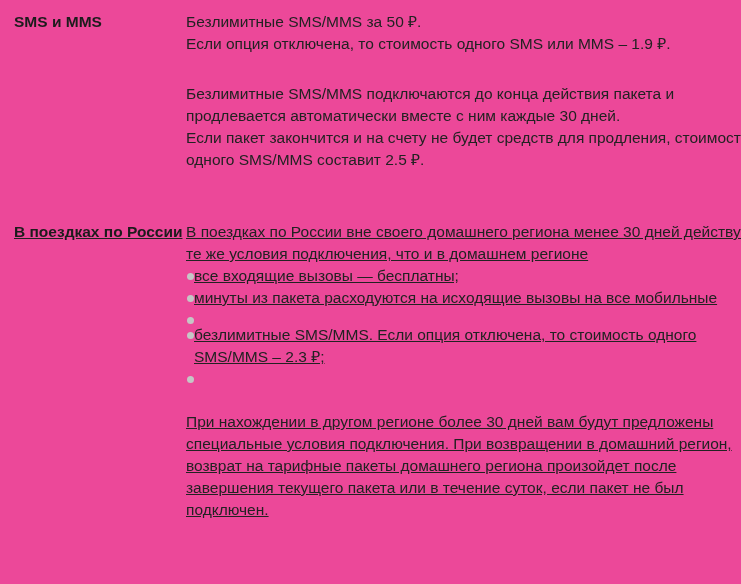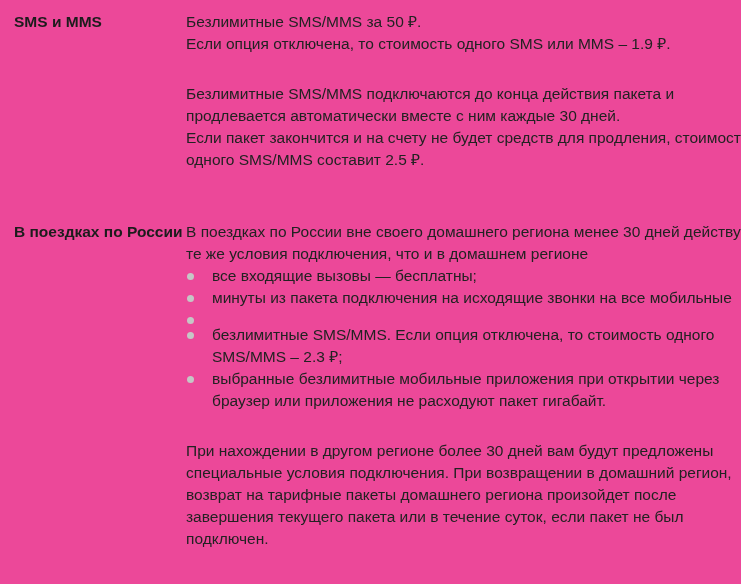--- a/index.html
+++ b/index.html
@@ -26,6 +26,7 @@
   }
   .row + .row {
     margin-top: 50px;
+    text-decoration: underline;
   }
   .heading {
     margin: 0;

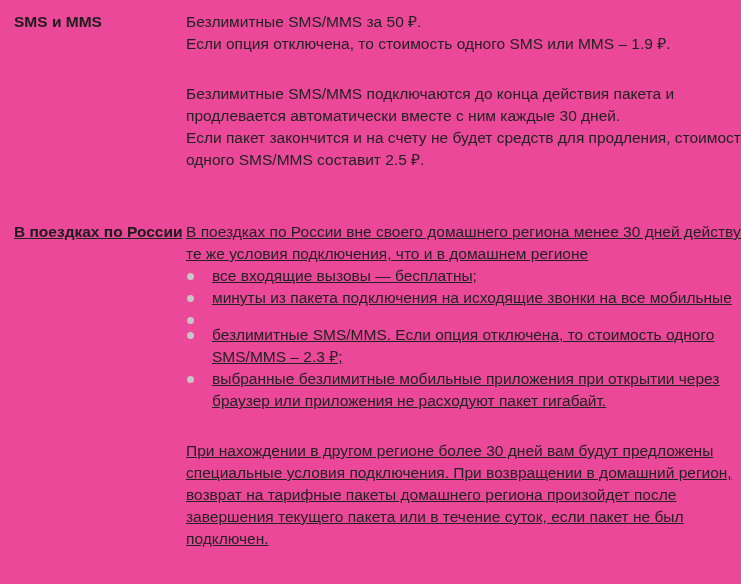--- a/index.html
+++ b/index.html
@@ -59,7 +59,7 @@
     margin: 8px 0 0 1px;
   }
   .li-text {
-    margin-left: 18px;
+    margin-left: 0;
   }
 </style>
 </head>

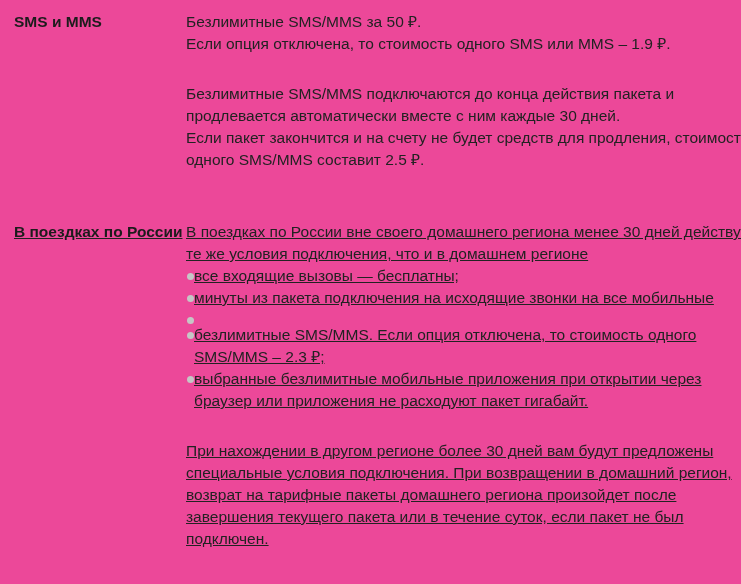--- a/index.html
+++ b/index.html
@@ -101,7 +101,7 @@
         <li>
           <span class="dot"></span>
           <div class="li-text">
-            <div class="line">минуты из пакета подключения на исходящие звонки на все мобильные</div>
+            <div class="line">минуты из пакета расходуются на исходящие вызовы на все мобильные</div>
           </div>
         </li>
         <li>

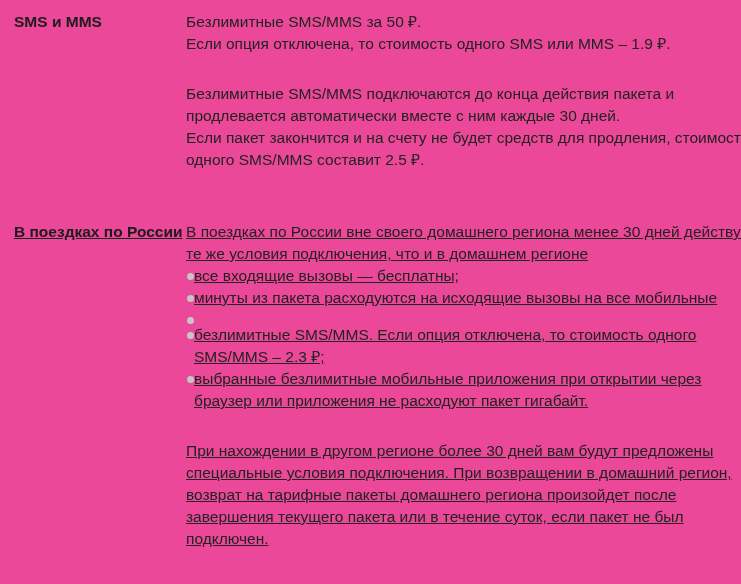--- a/index.html
+++ b/index.html
@@ -116,10 +116,6 @@
         </li>
         <li>
           <span class="dot"></span>
-          <div class="li-text">
-            <div class="line">выбранные безлимитные мобильные приложения при открытии через</div>
-            <div class="line">браузер или приложения не расходуют пакет гигабайт.</div>
-          </div>
         </li>
       </ul>
 

